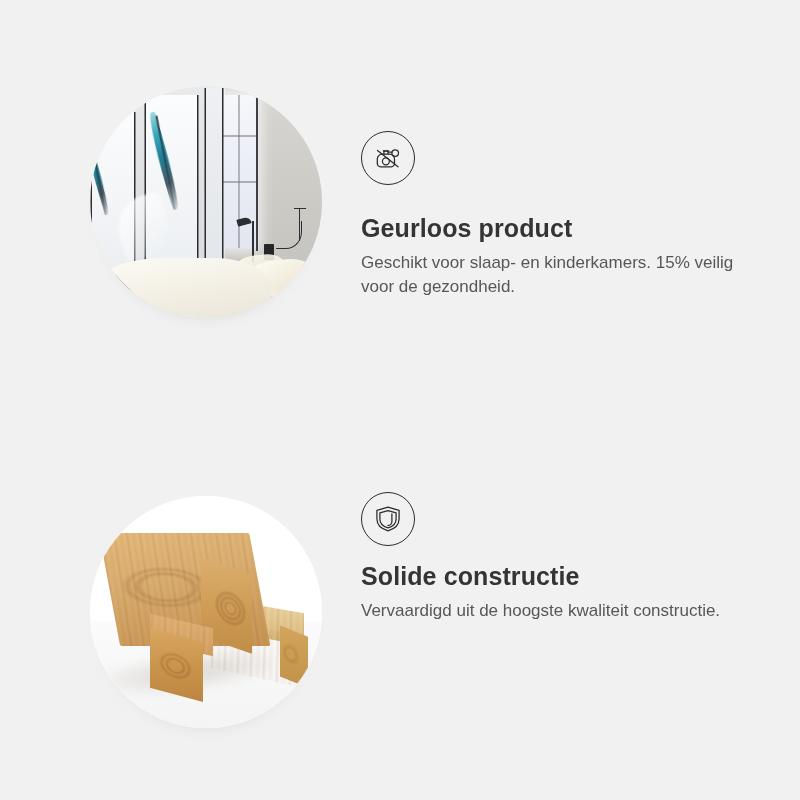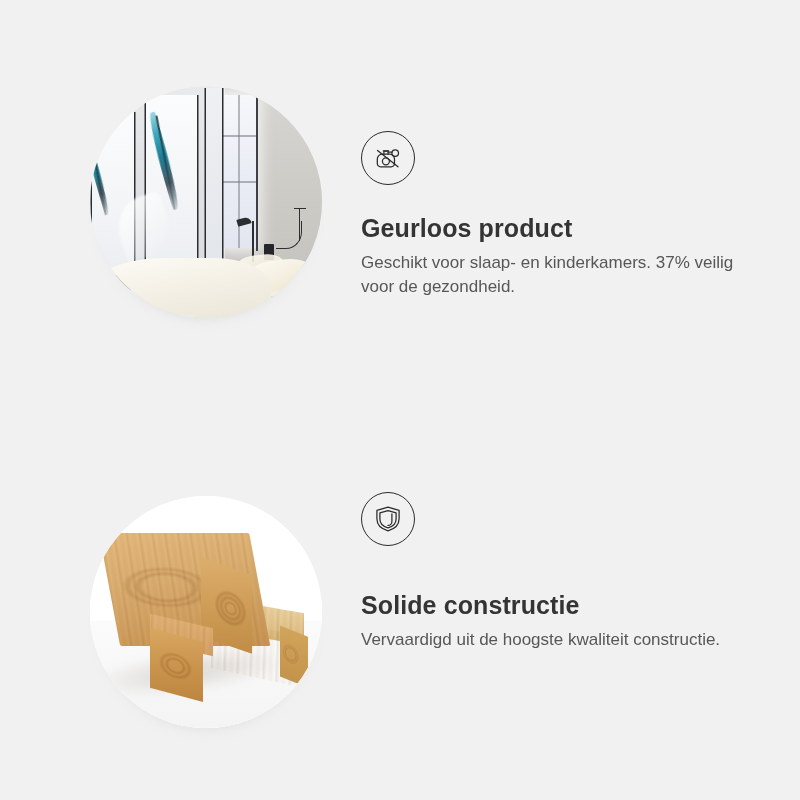--- a/index.html
+++ b/index.html
@@ -512,7 +512,7 @@
 
       <h2 class="title">Geurloos product</h2>
 
-      <p class="desc">Geschikt voor slaap- en kinderkamers. 37% veilig voor de gezondheid.</p>
+      <p class="desc">Geschikt voor slaap- en kinderkamers. 15% veilig voor de gezondheid.</p>
     </div>
 
   </section>

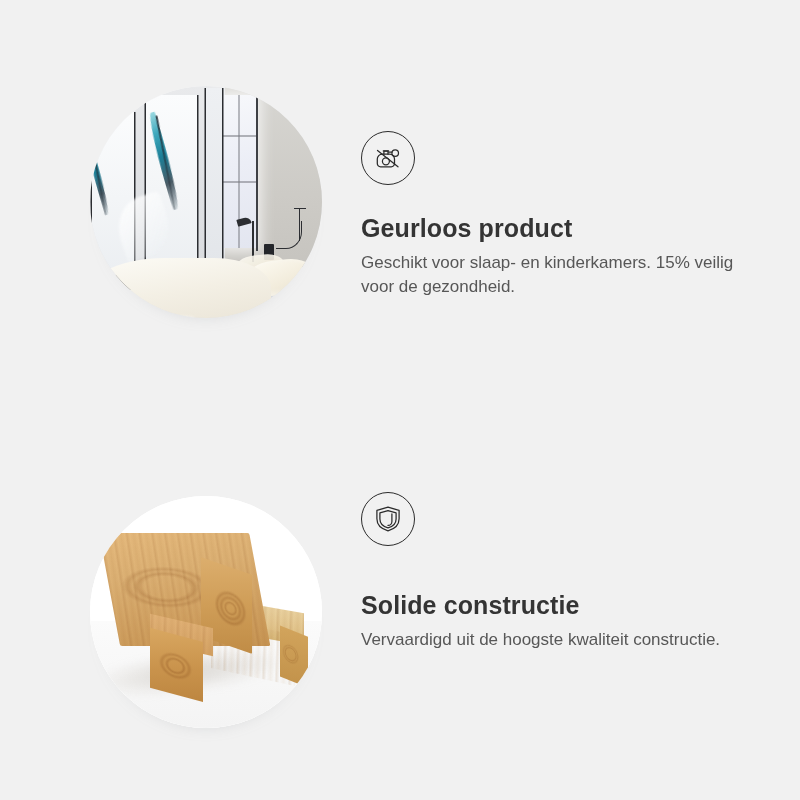--- a/index.html
+++ b/index.html
@@ -430,7 +430,7 @@
     line-height: 1.2;
   }
   .feature-1 .title { margin-top: 28px; }
-  .feature-2 .title { margin-top: 44px; }
+  .feature-2 .title { margin-top: 15px; }
 
   .desc {
     margin: 0;

